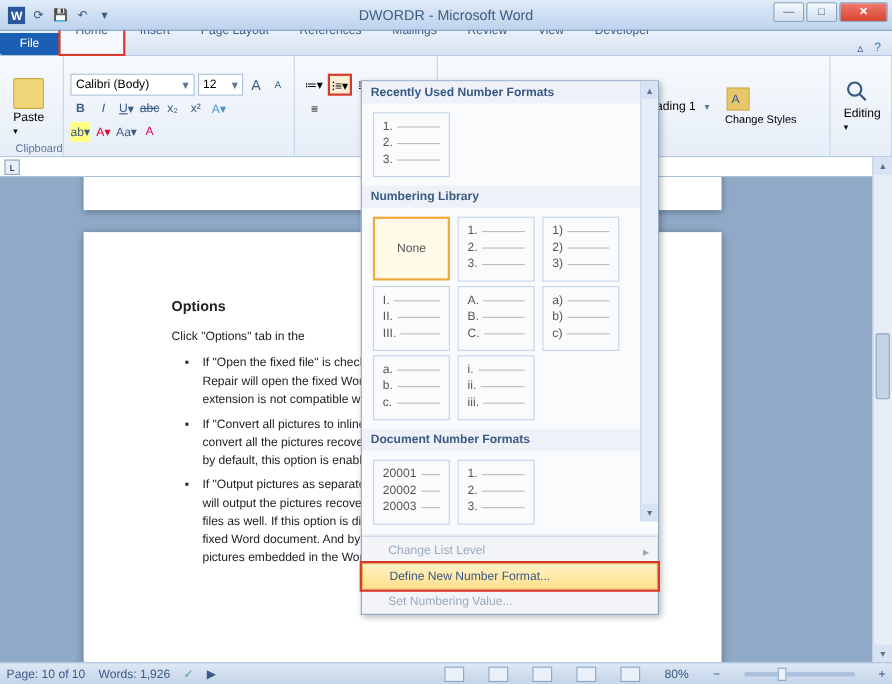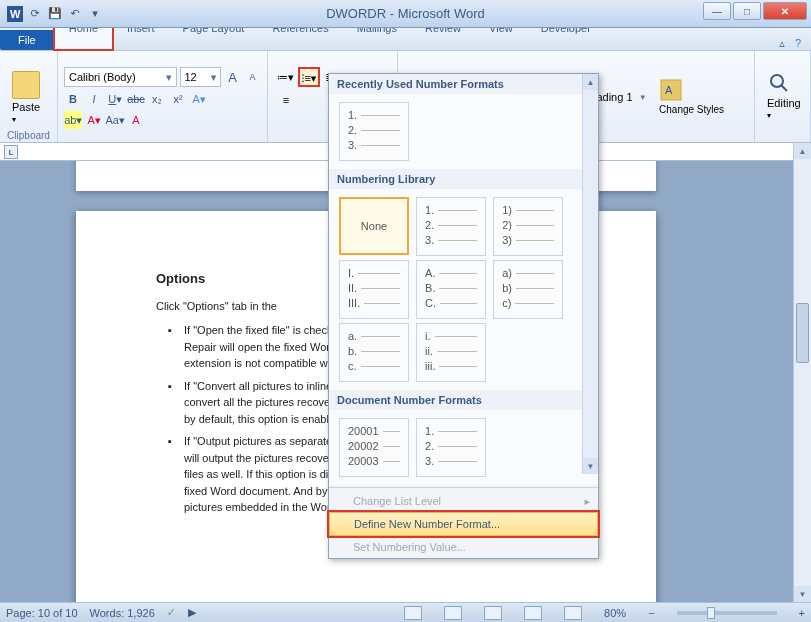--- a/index.html
+++ b/index.html
@@ -19,7 +19,7 @@
 .tabs-right{margin-left:auto;display:flex;gap:10px;padding-right:10px;color:#3a5a86}
 .ribbon{height:92px;background:linear-gradient(#f7fafd,#e7eef8);border-bottom:1px solid #aac0db;display:flex;position:relative}
 .grp{border-right:1px solid #c4d4e8;padding:16px 6px;display:flex;flex-direction:column;position:relative}
-.grp-label{position:absolute;bottom:1px;left:0;right:0;text-align:center;color:#5a7498;font-size:10px}
+.grp-label{position:absolute;bottom:1px;left:0;right:0;text-align:right;color:#5a7498;font-size:10px}
 .vstack{display:flex;flex-direction:column;align-items:flex-start;gap:2px;padding:4px 6px}
 .big-icon{width:28px;height:28px;background:#f2d77a;border:1px solid #c9a840;border-radius:2px}
 .font-row{display:flex;gap:3px;align-items:center;margin-bottom:3px}

